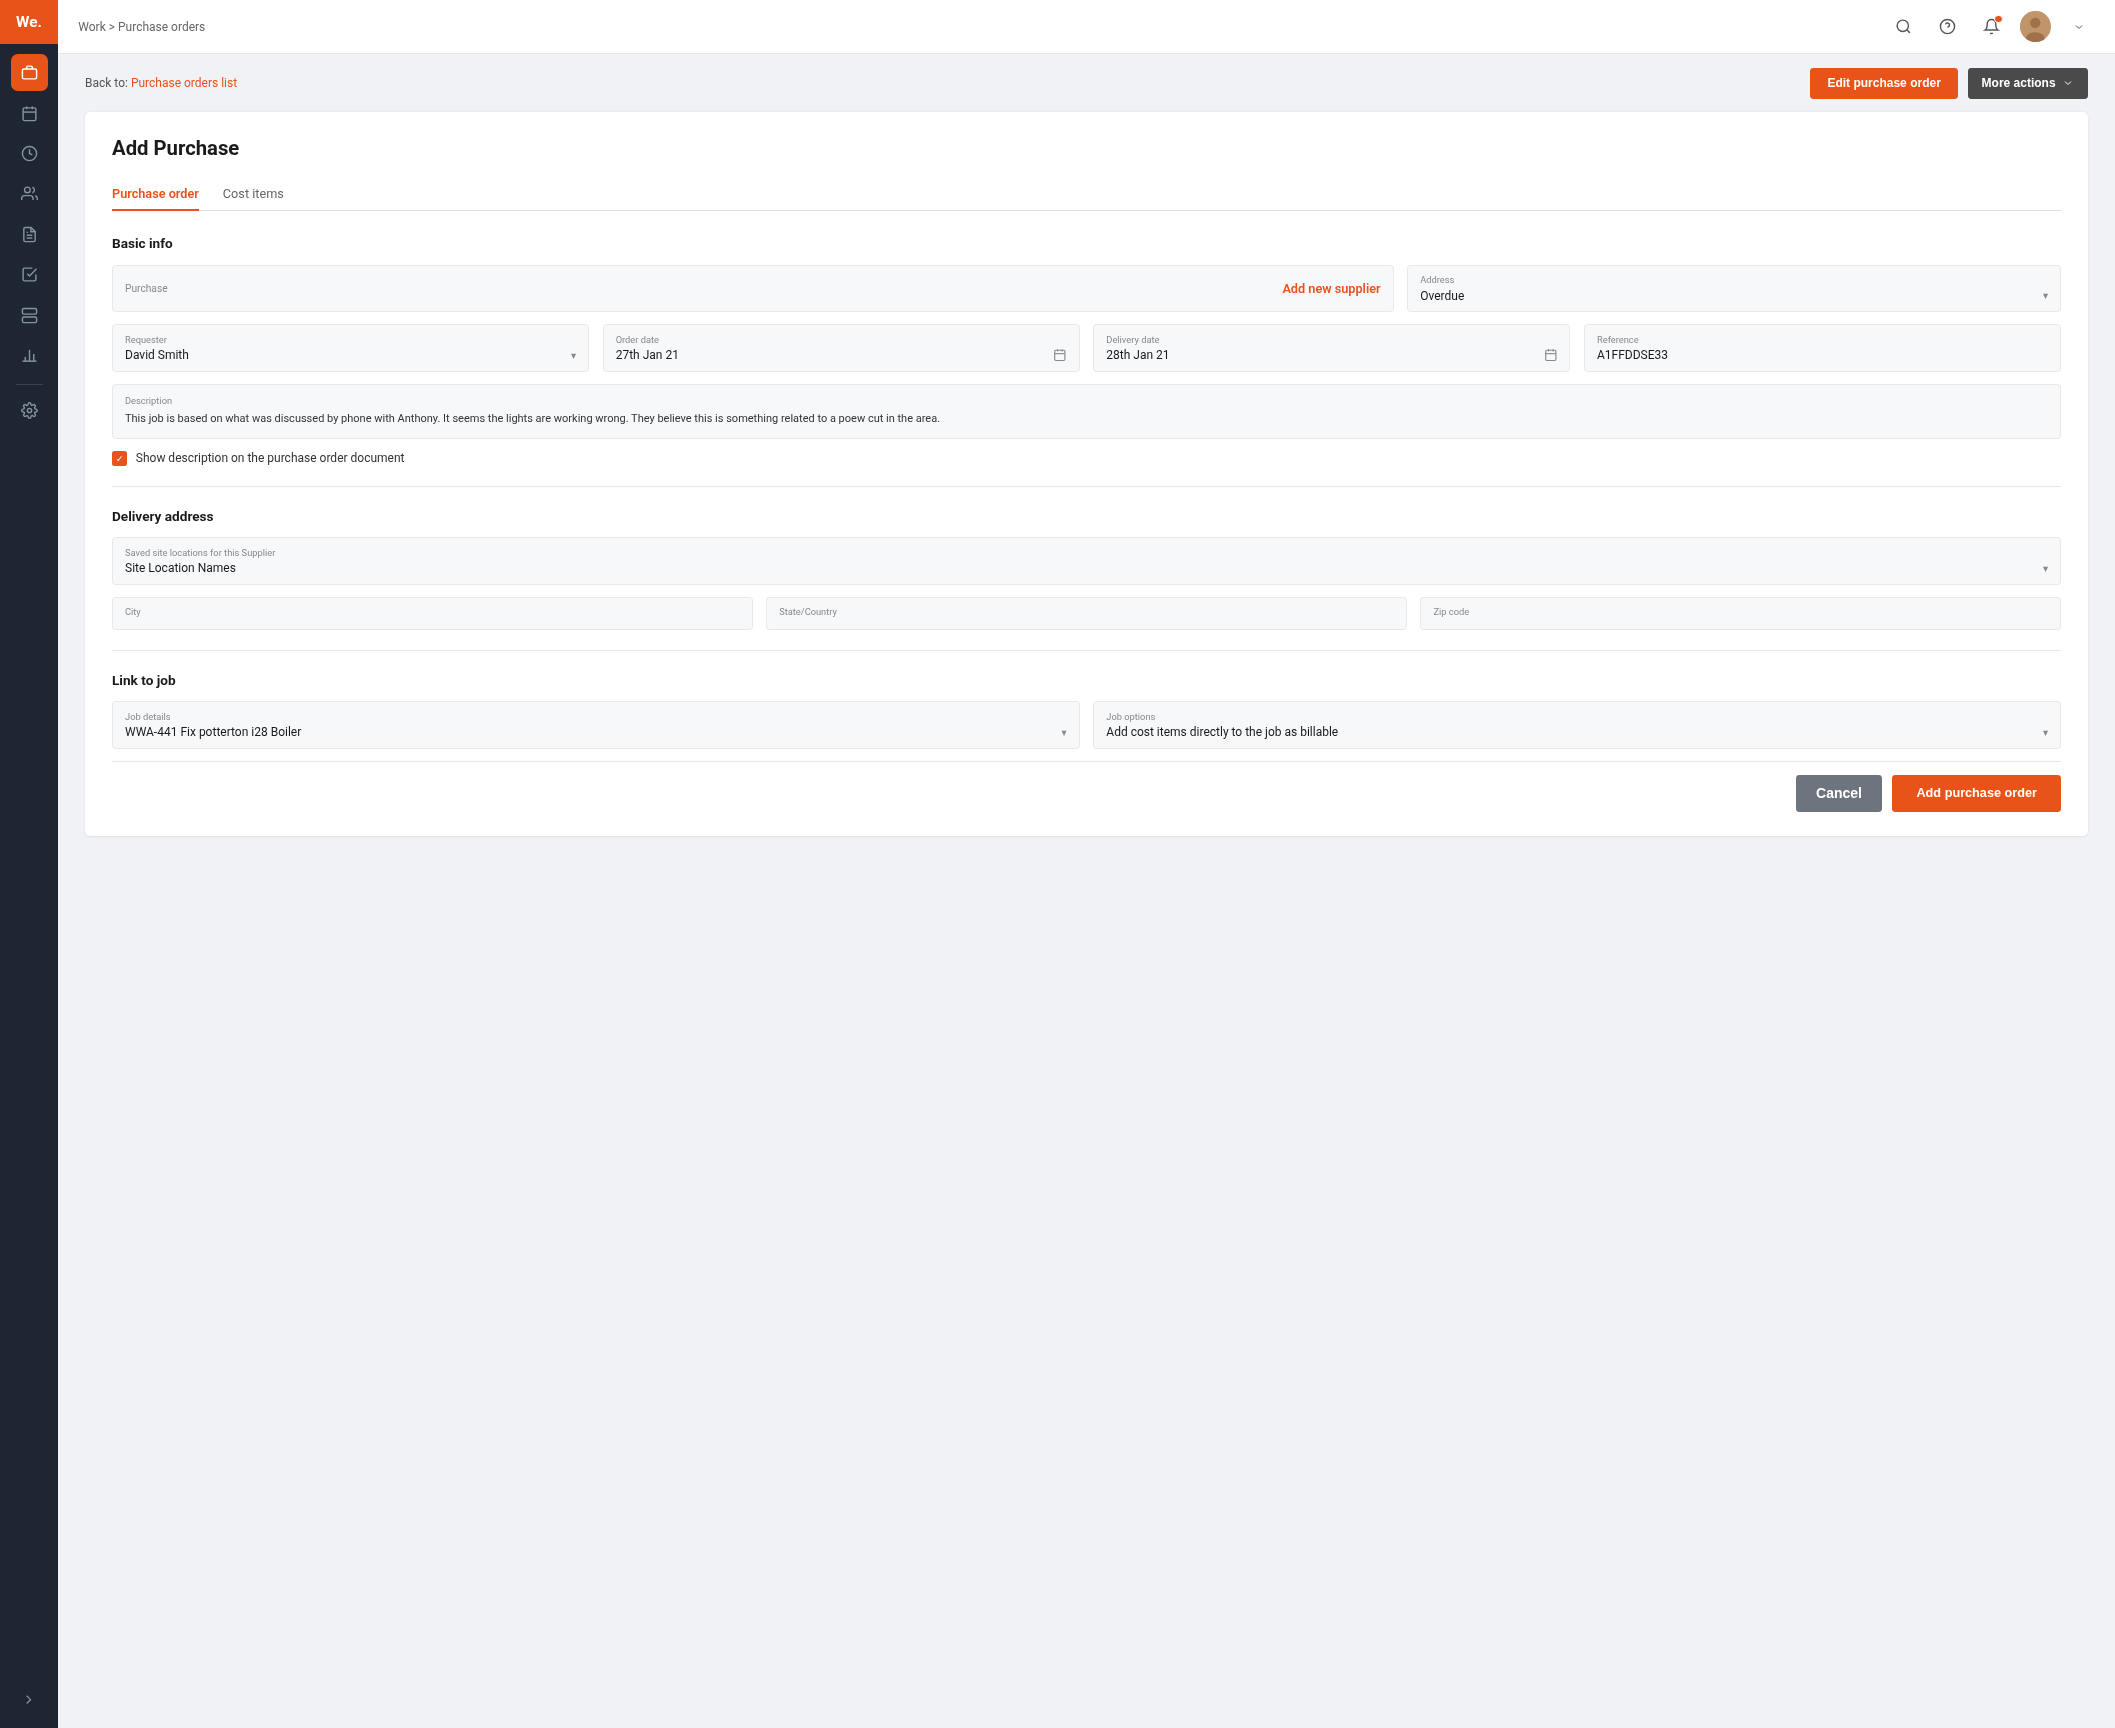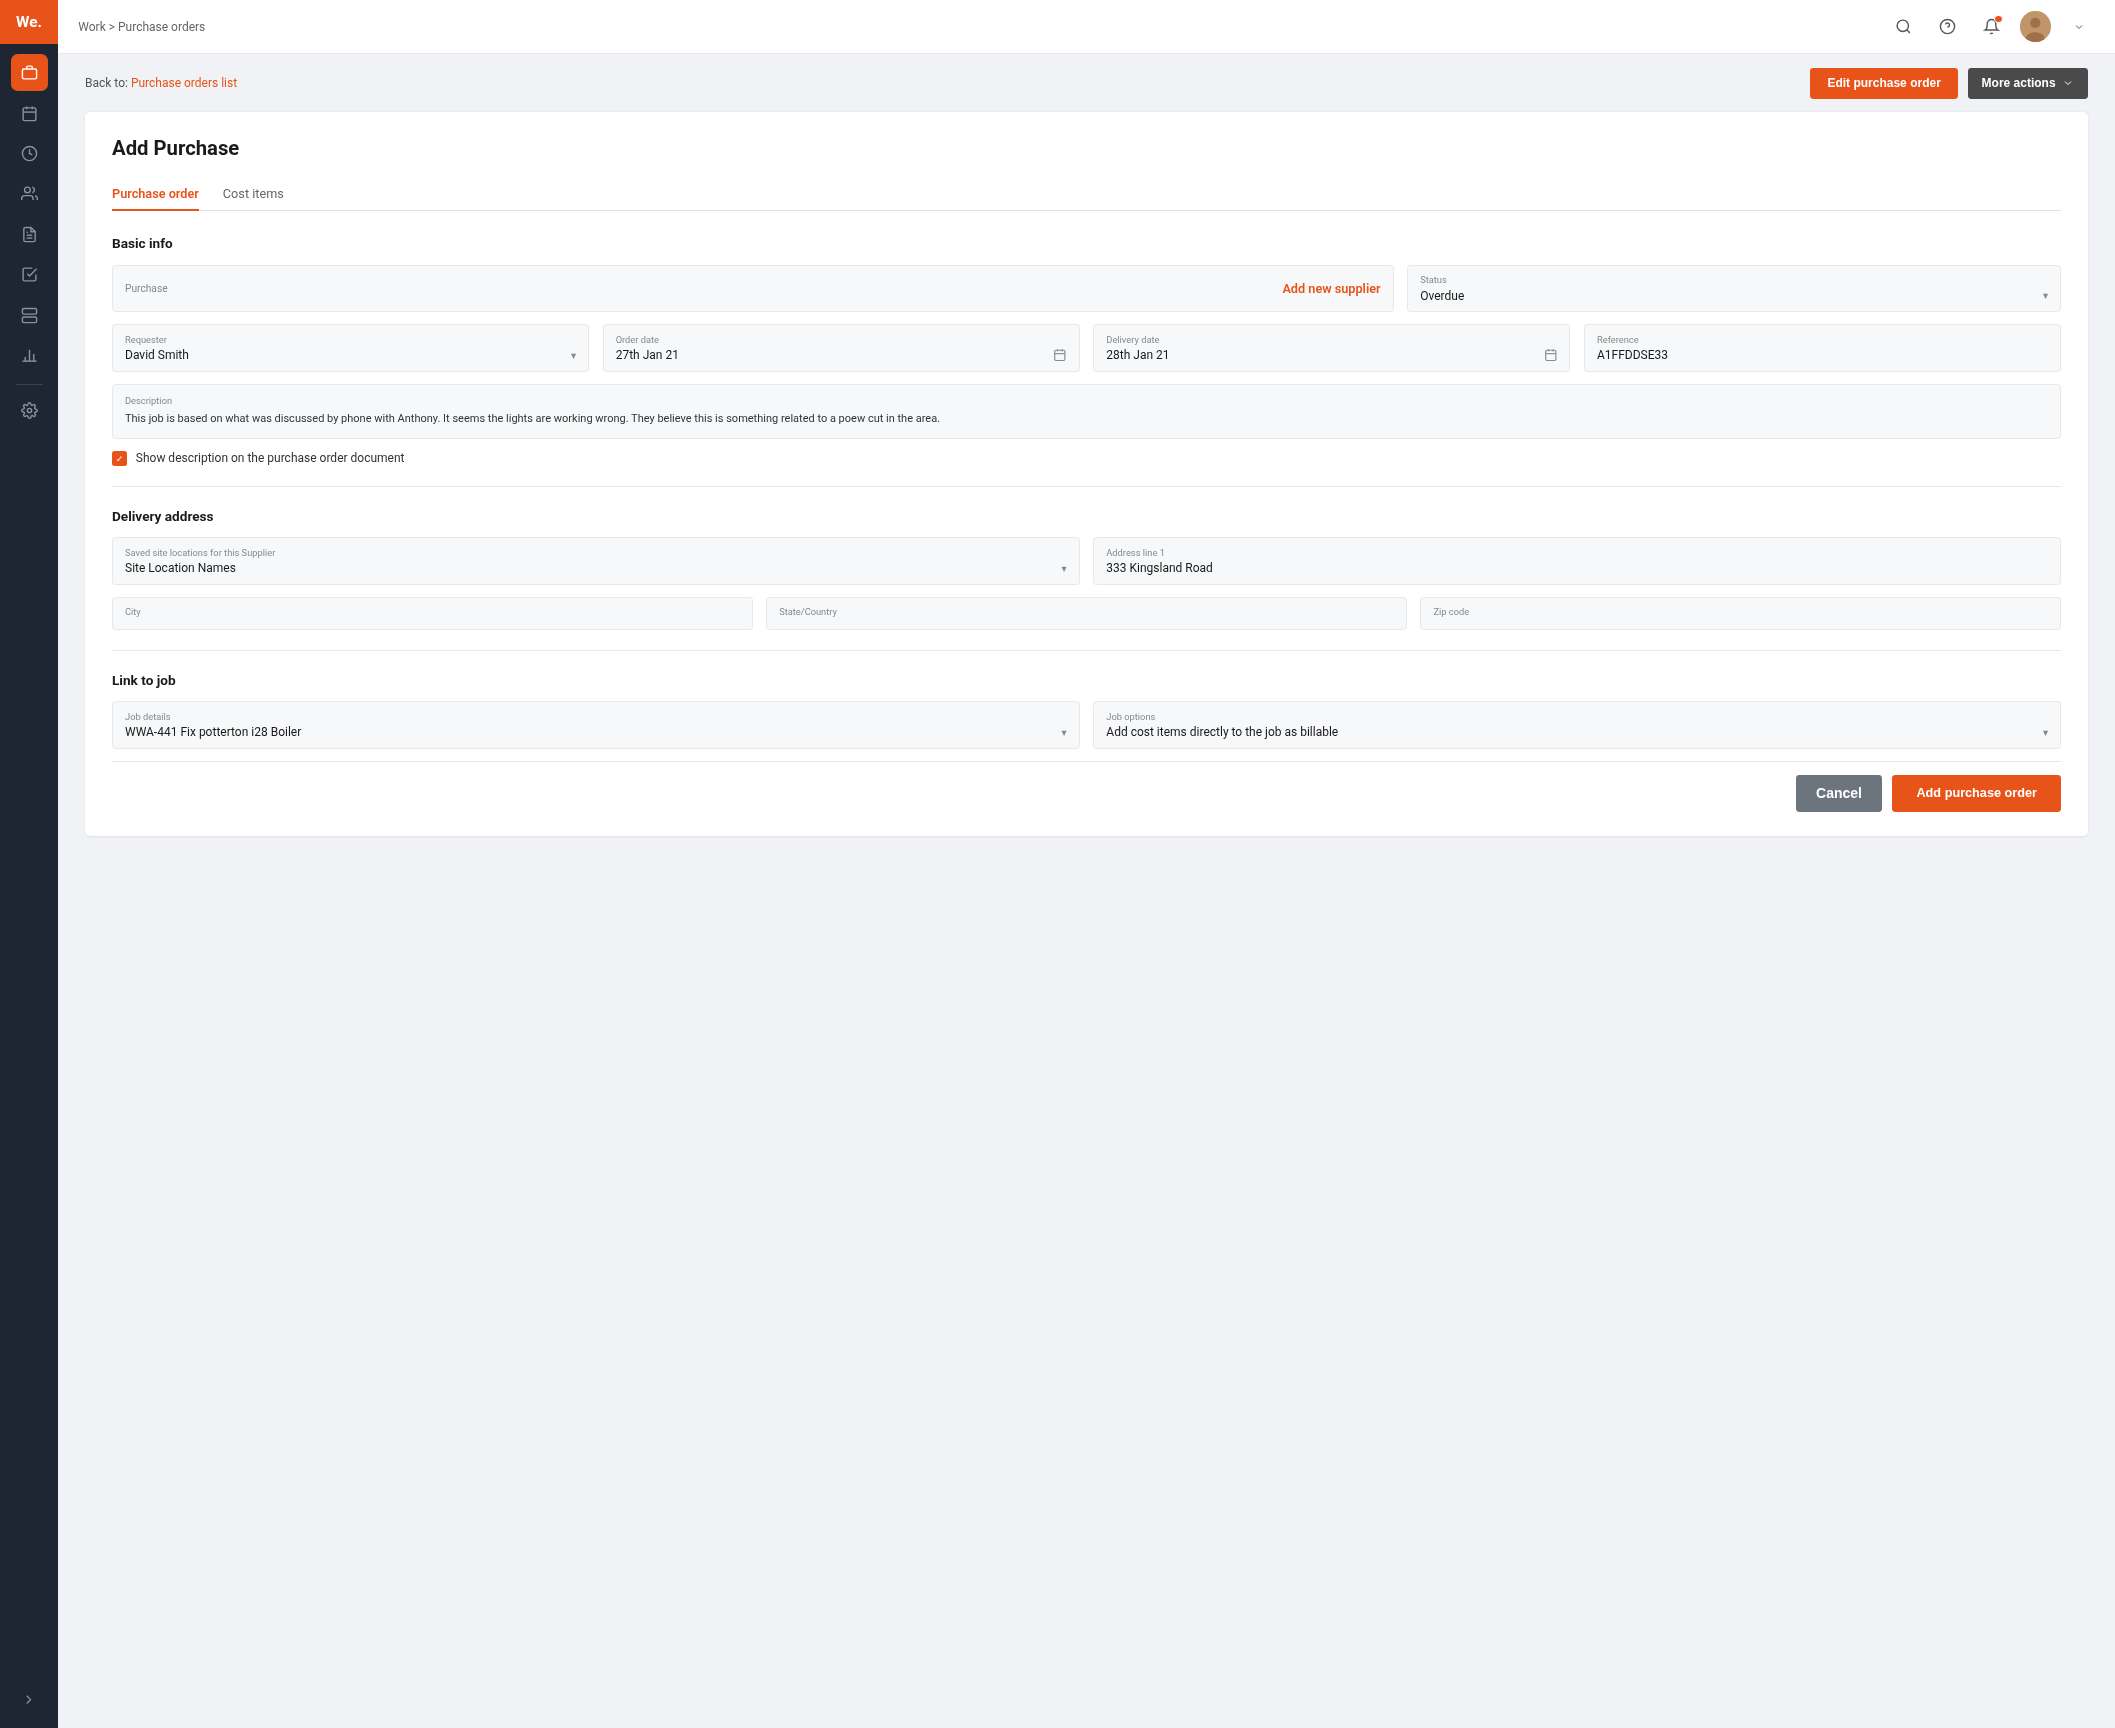--- a/index.html
+++ b/index.html
@@ -493,7 +493,7 @@
           <div class="add-supplier-link">Add new supplier</div>
         </div>
         <div class="form-field" style="flex:1">
-          <div class="form-field-label">Status</div>
+          <div class="form-field-label">Address</div>
           <div class="form-field-value">
             <span>Overdue</span>
             <span class="form-field-chevron">▾</span>

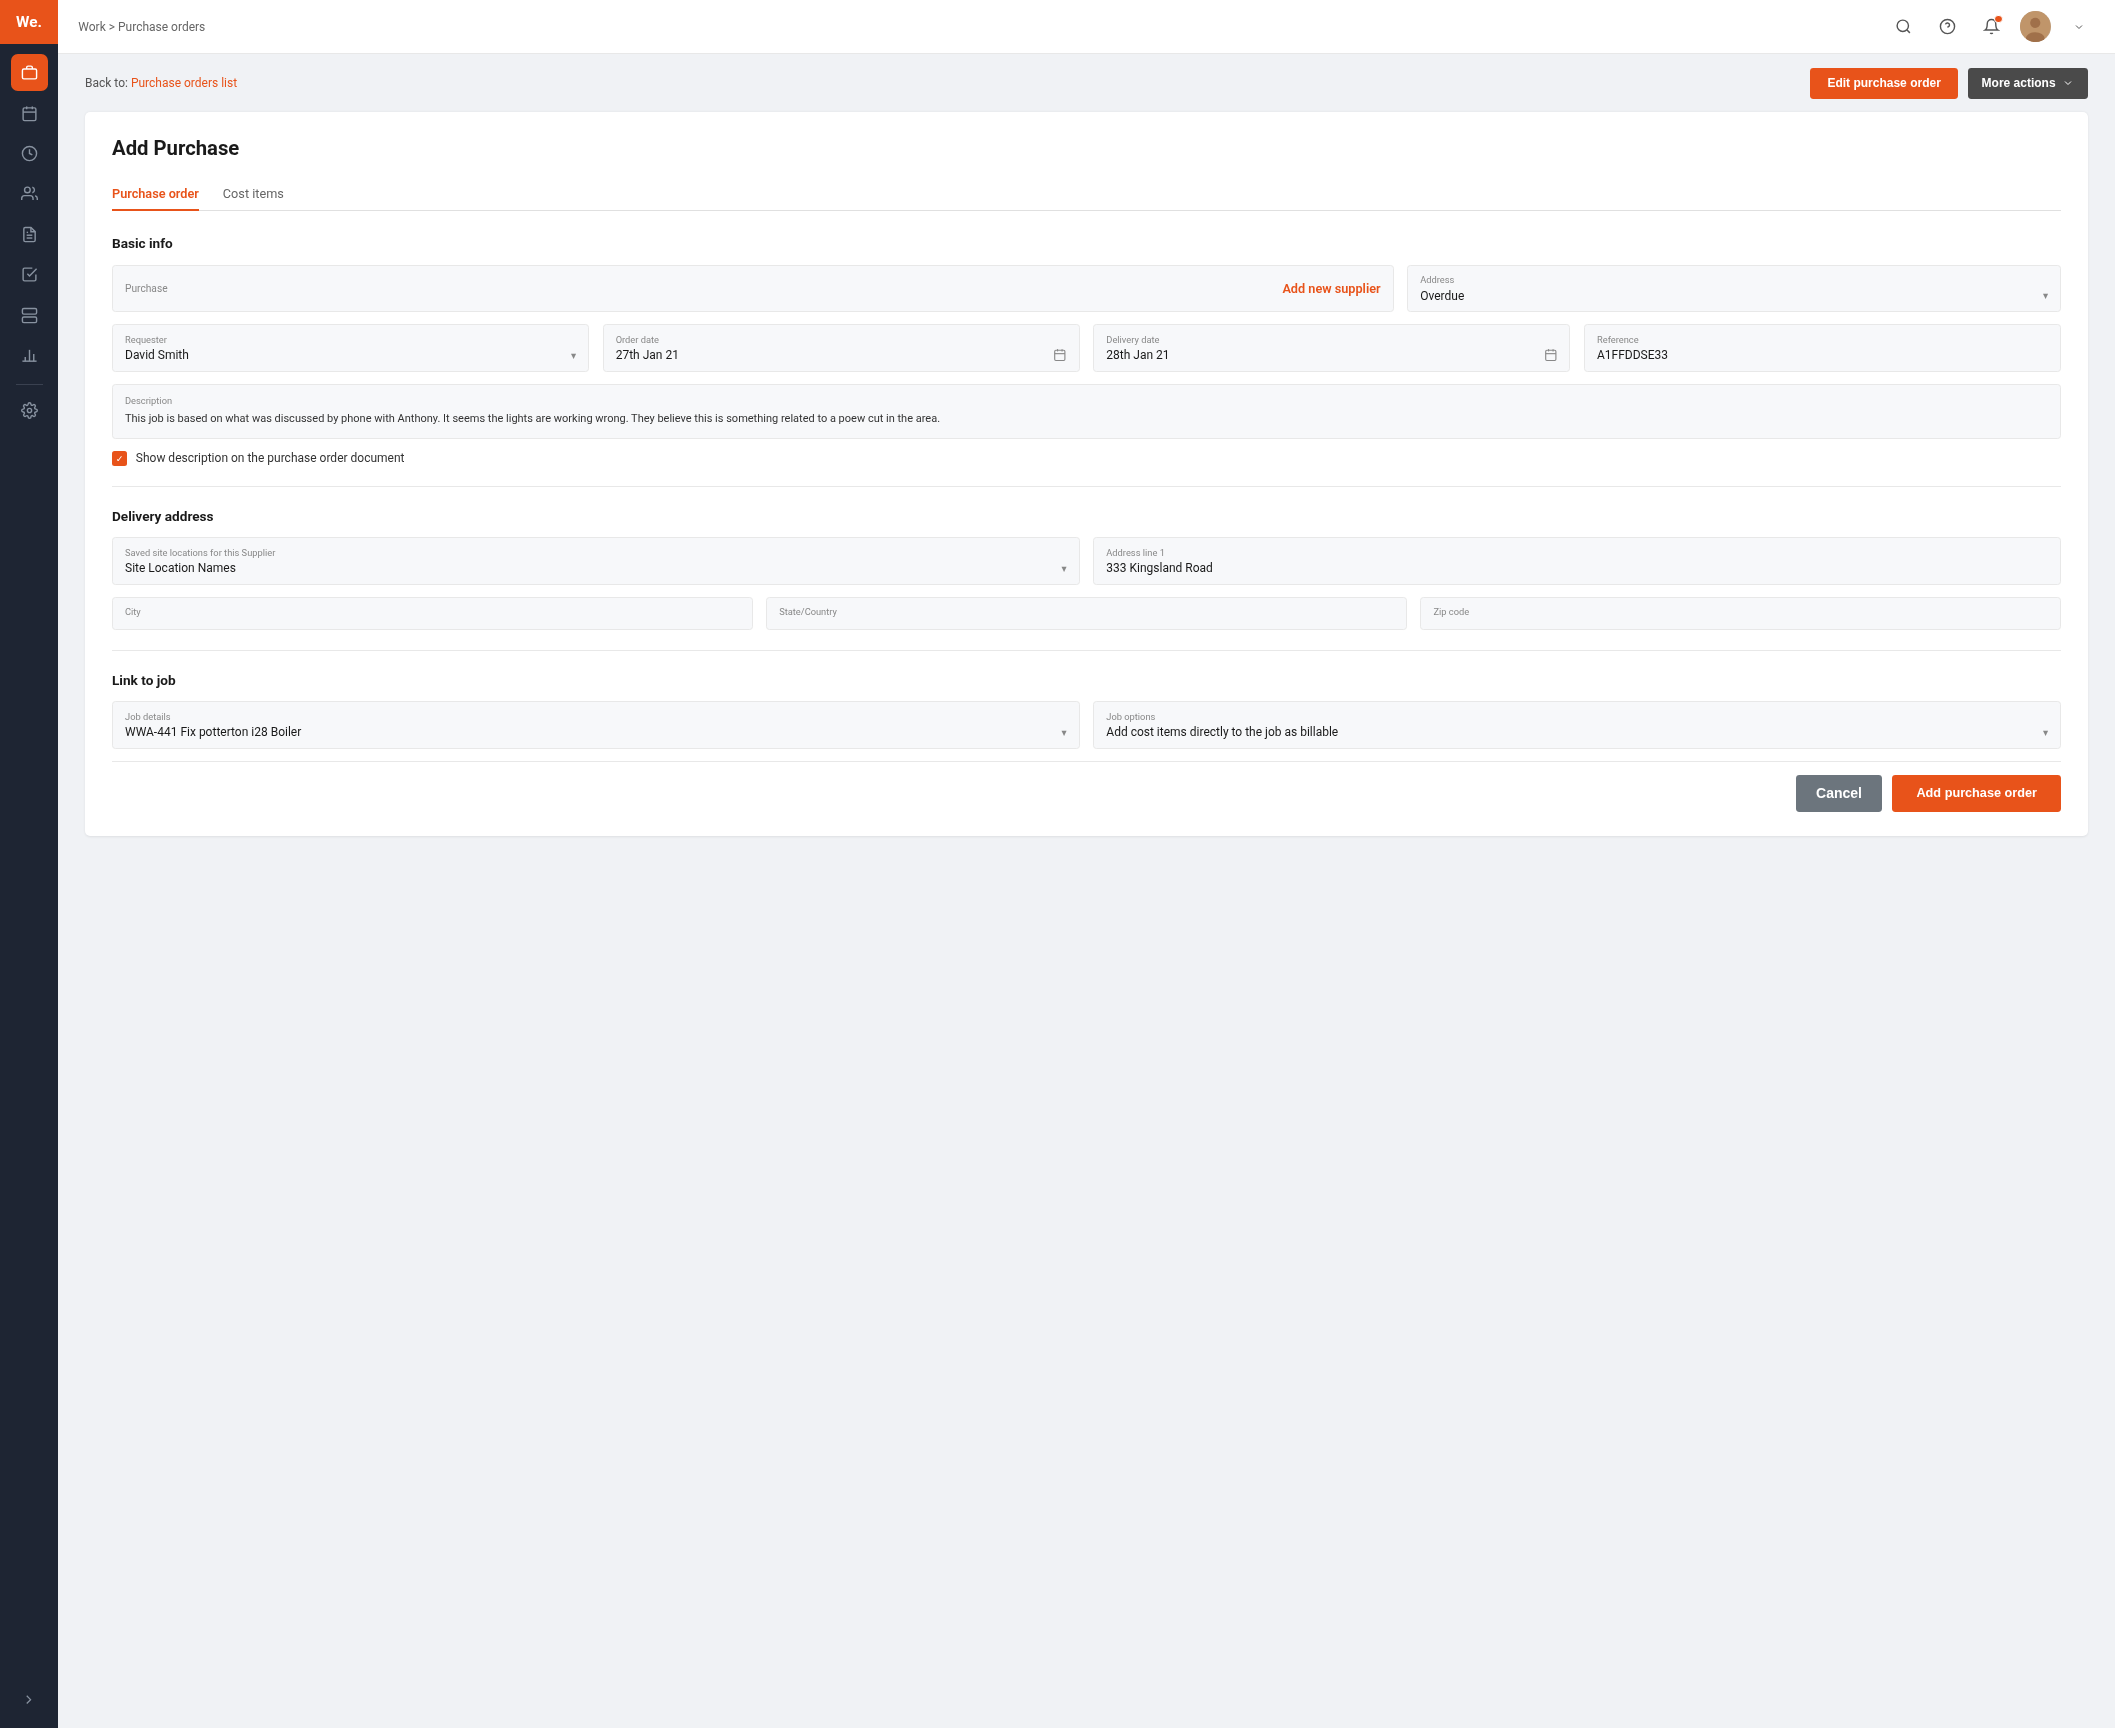--- a/index.html
+++ b/index.html
@@ -565,10 +565,6 @@
             <span class="form-field-chevron">▾</span>
           </div>
         </div>
-        <div class="form-field" style="flex:1">
-          <div class="form-field-label">Address line 1</div>
-          <div class="form-field-value">333 Kingsland Road</div>
-        </div>
       </div>
 
       <div class="form-row">

